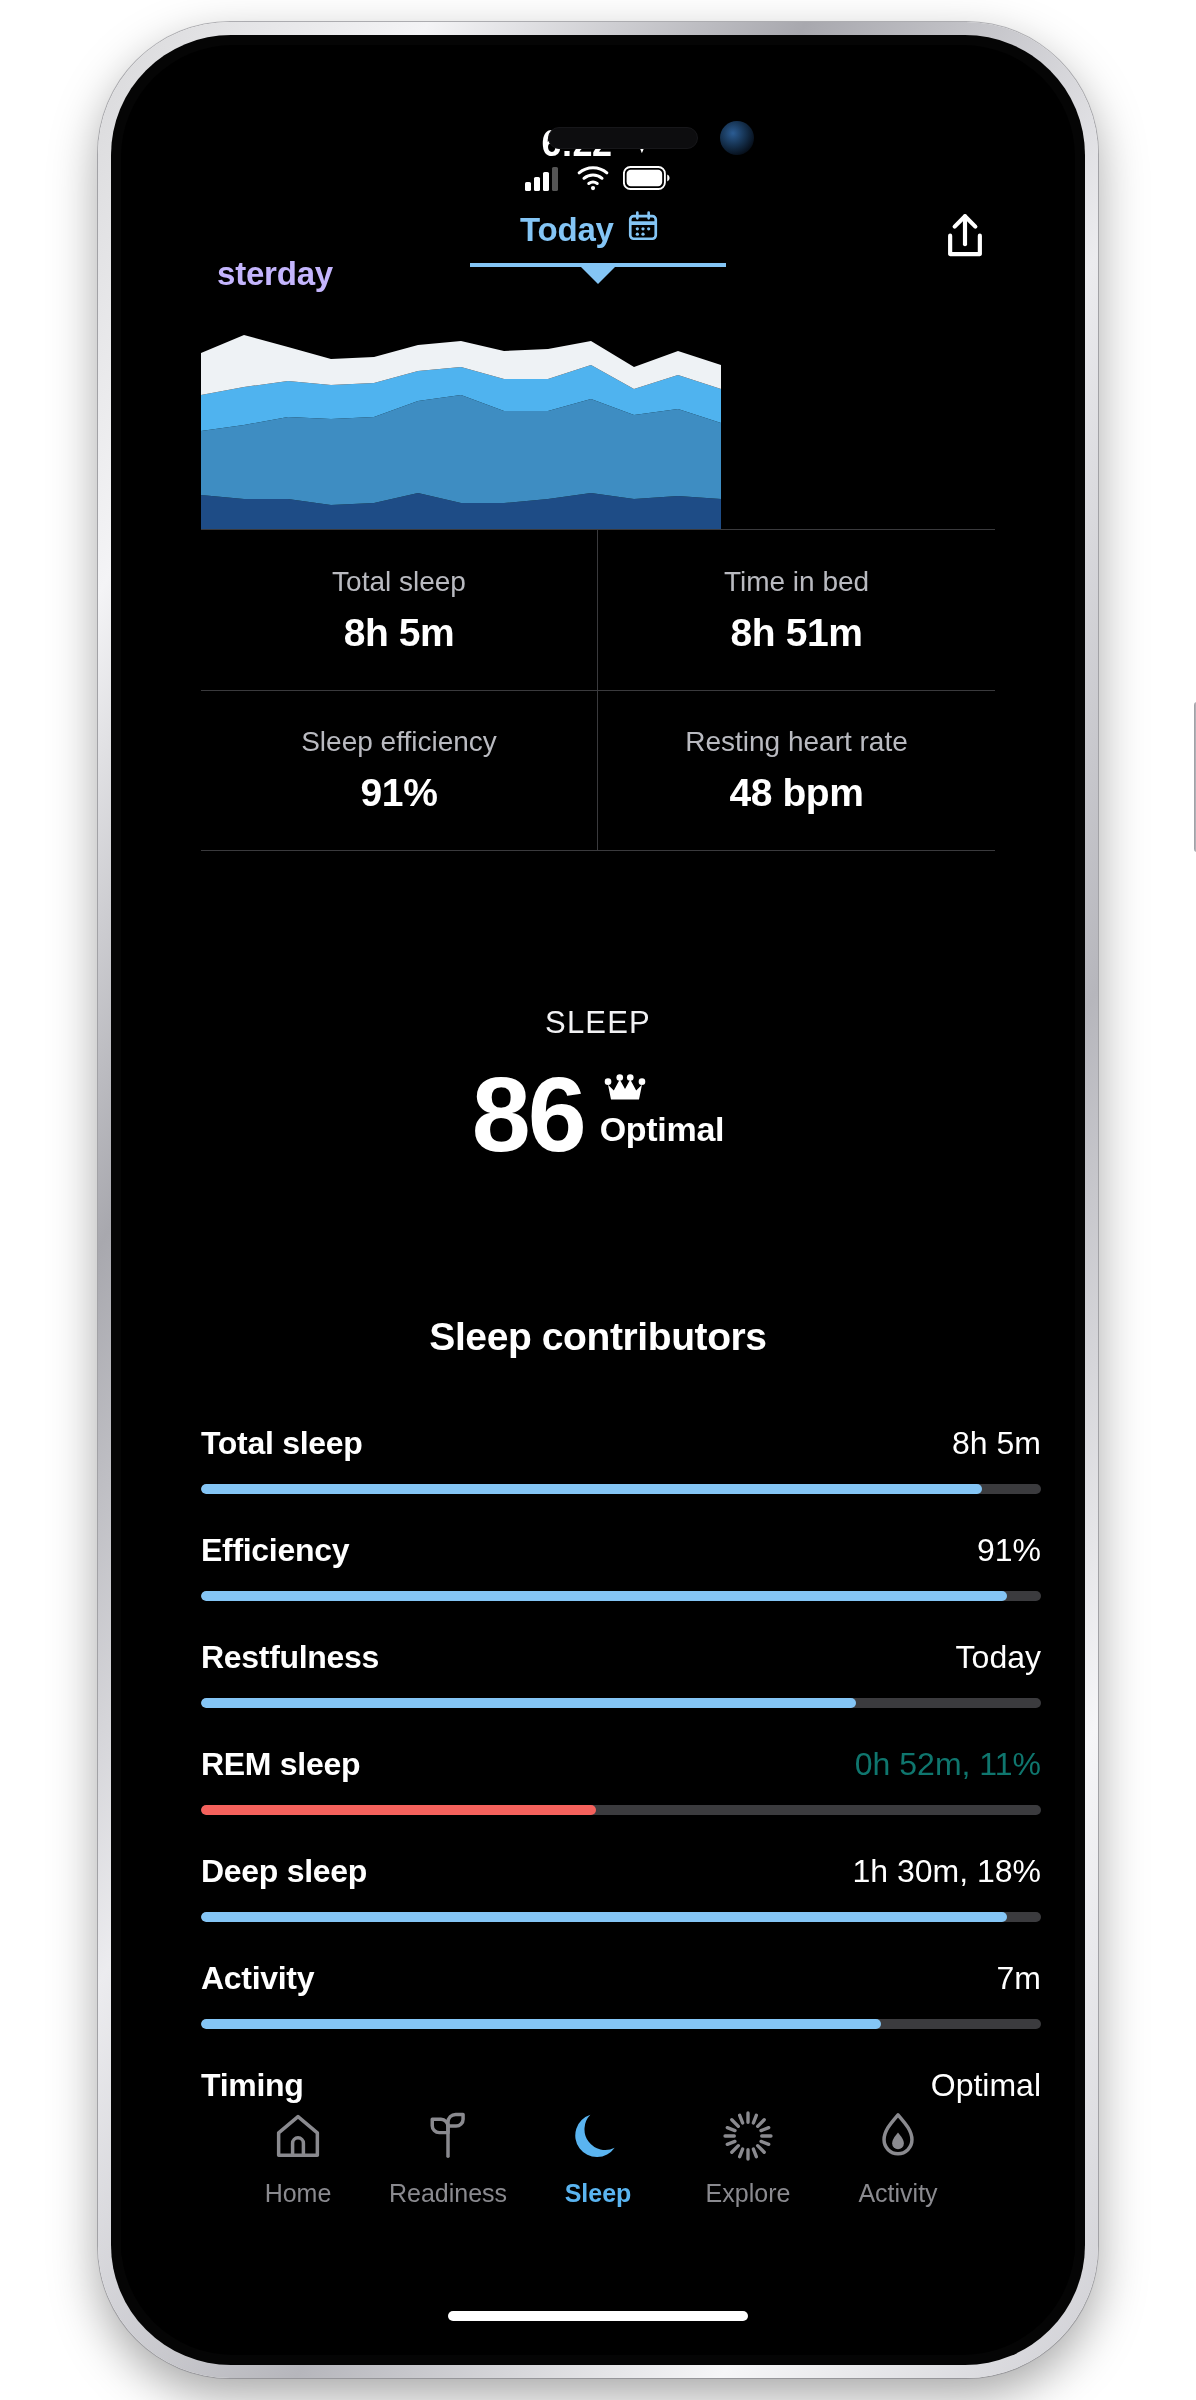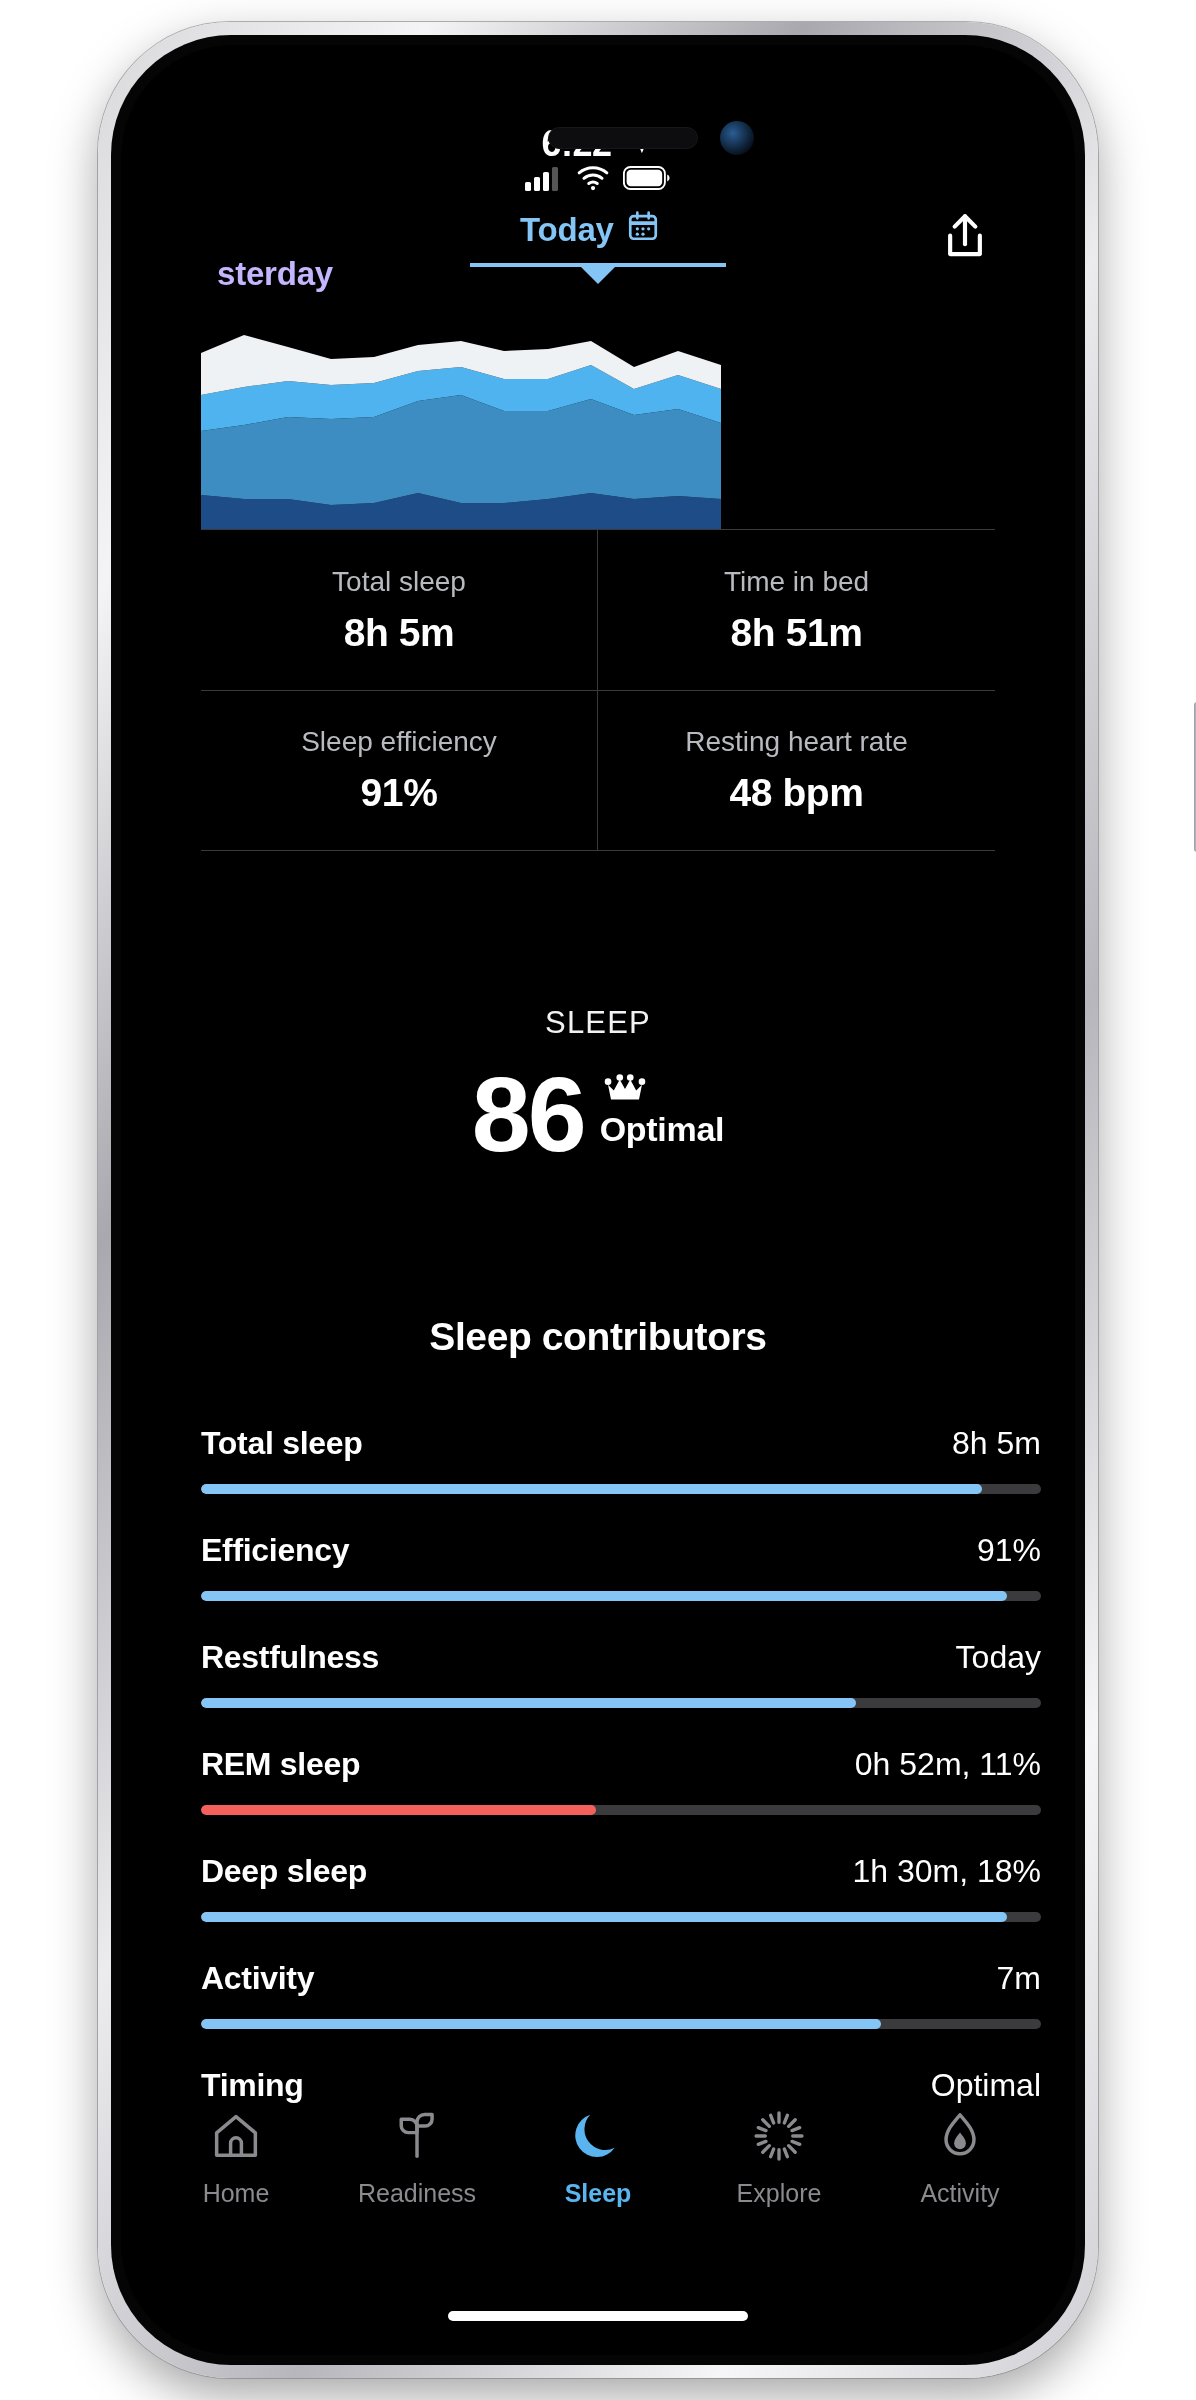--- a/index.html
+++ b/index.html
@@ -154,7 +154,7 @@
   .row-head { display:flex; justify-content:space-between; align-items:baseline; }
   .row-name { font-size:32px; font-weight:700; letter-spacing:-.3px; color:#fff; }
   .row-val  { font-size:32px; font-weight:400; color:#fff; }
-  .row-val.alert { color:#ffffff; }
+  .row-val.alert { color:#0f766e; }
   .track {
     margin-top:22px; height:10px; border-radius:5px;
     background:#3b3b3e; overflow:hidden;

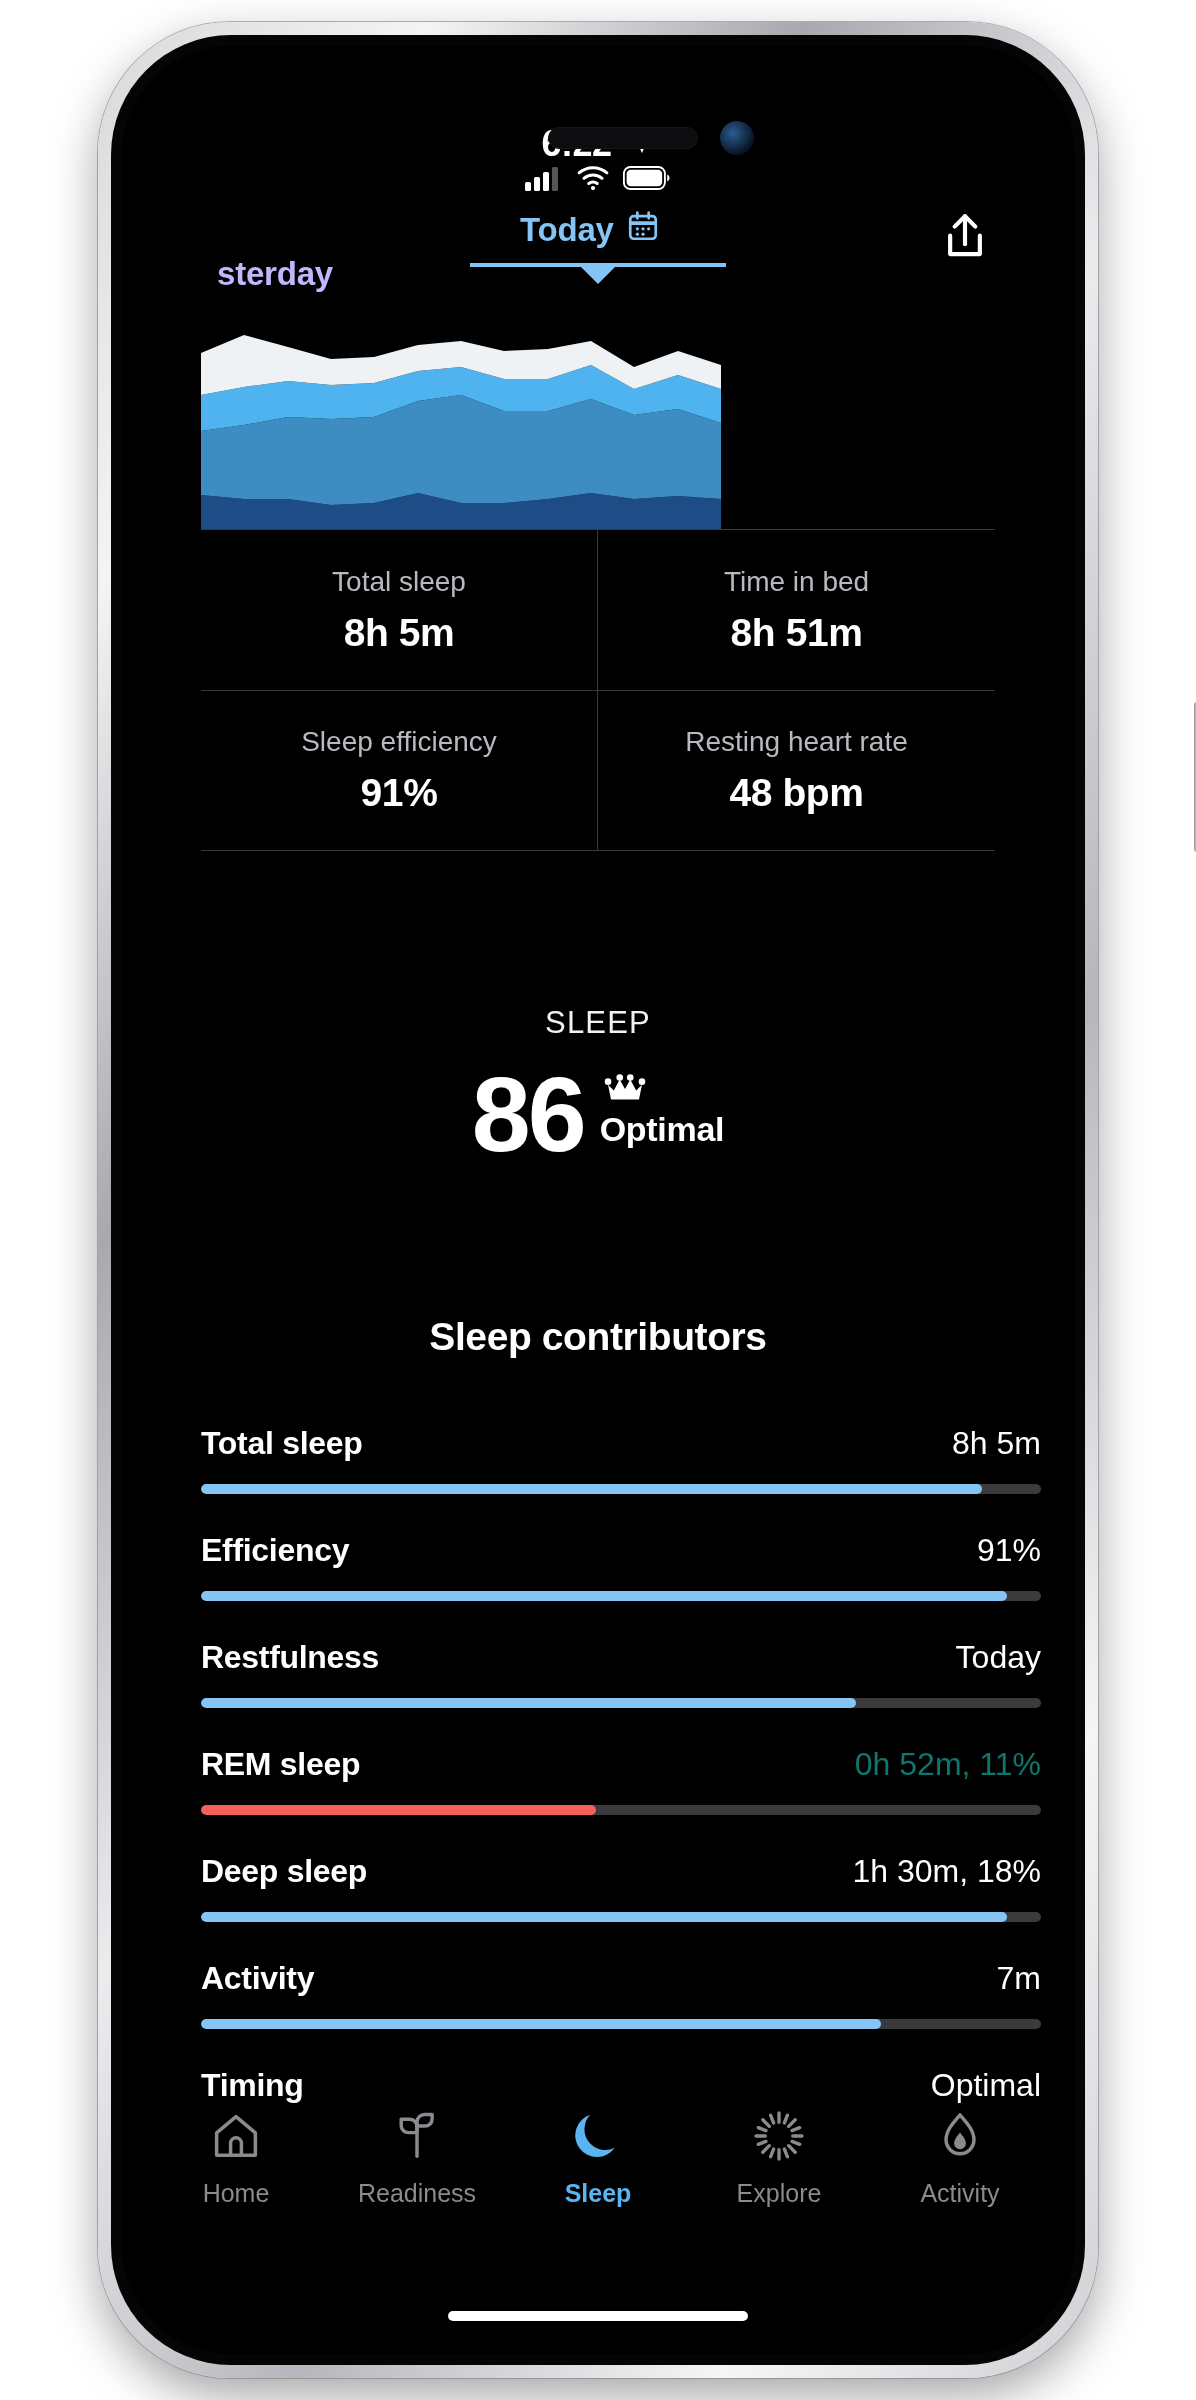--- a/index.html
+++ b/index.html
@@ -165,7 +165,7 @@
   
   .nav {
     position:absolute; left:0; bottom:96px; width:100%; height:150px;
-    display:flex; align-items:flex-start; justify-content:space-between;
+    display:flex; align-items:flex-start; justify-content:center;
     padding:0 40px; background:#000;
   }
   .nav-item {

